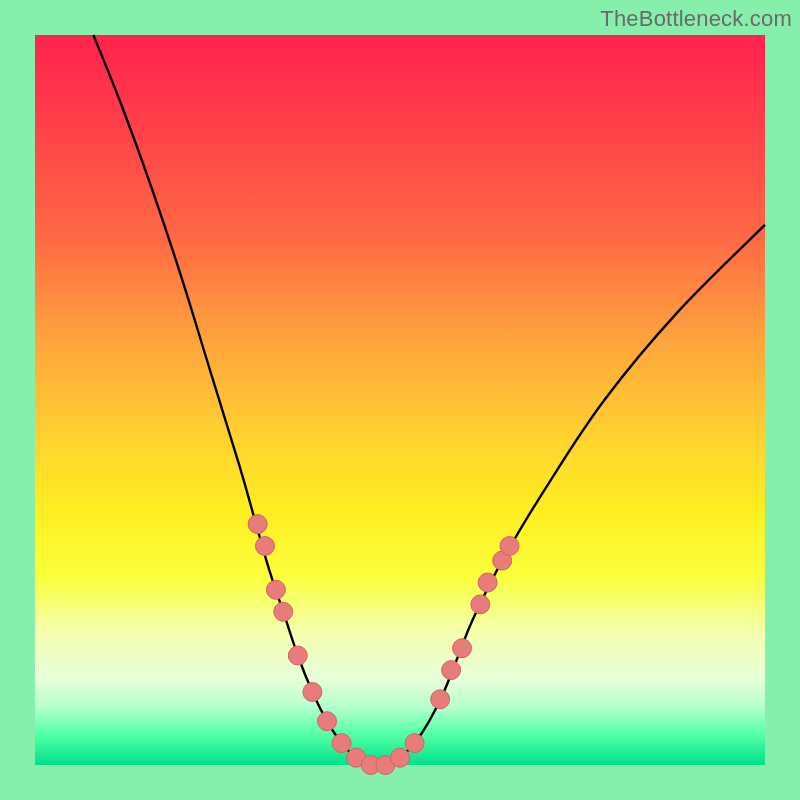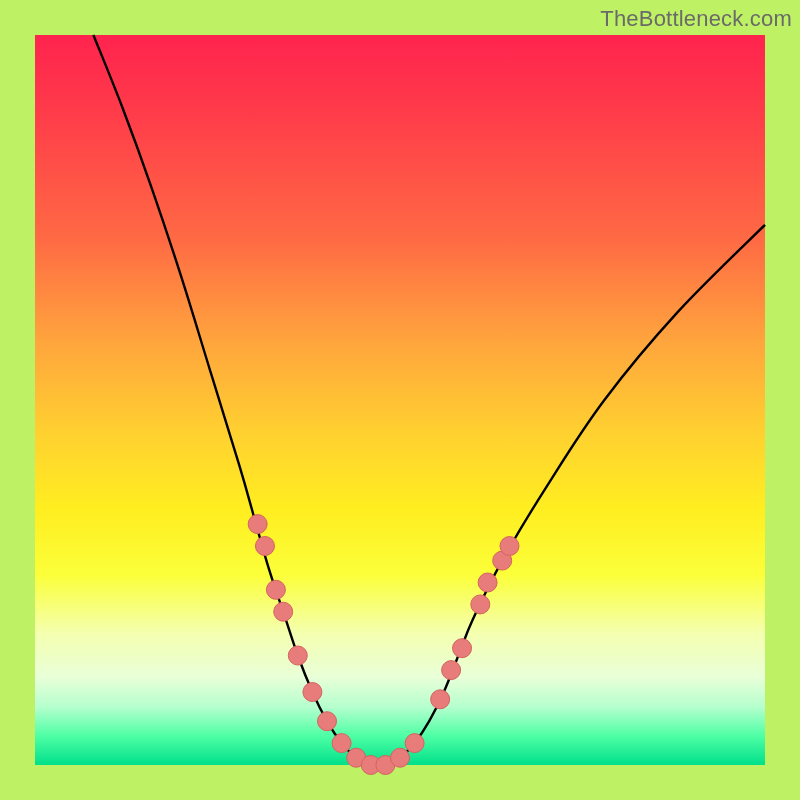--- a/index.html
+++ b/index.html
@@ -17,7 +17,7 @@
     top: 0;
     width: 800px;
     height: 800px;
-    background: #bef264;
+    background: #86efac;
   }
   .plot {
     position: absolute;

